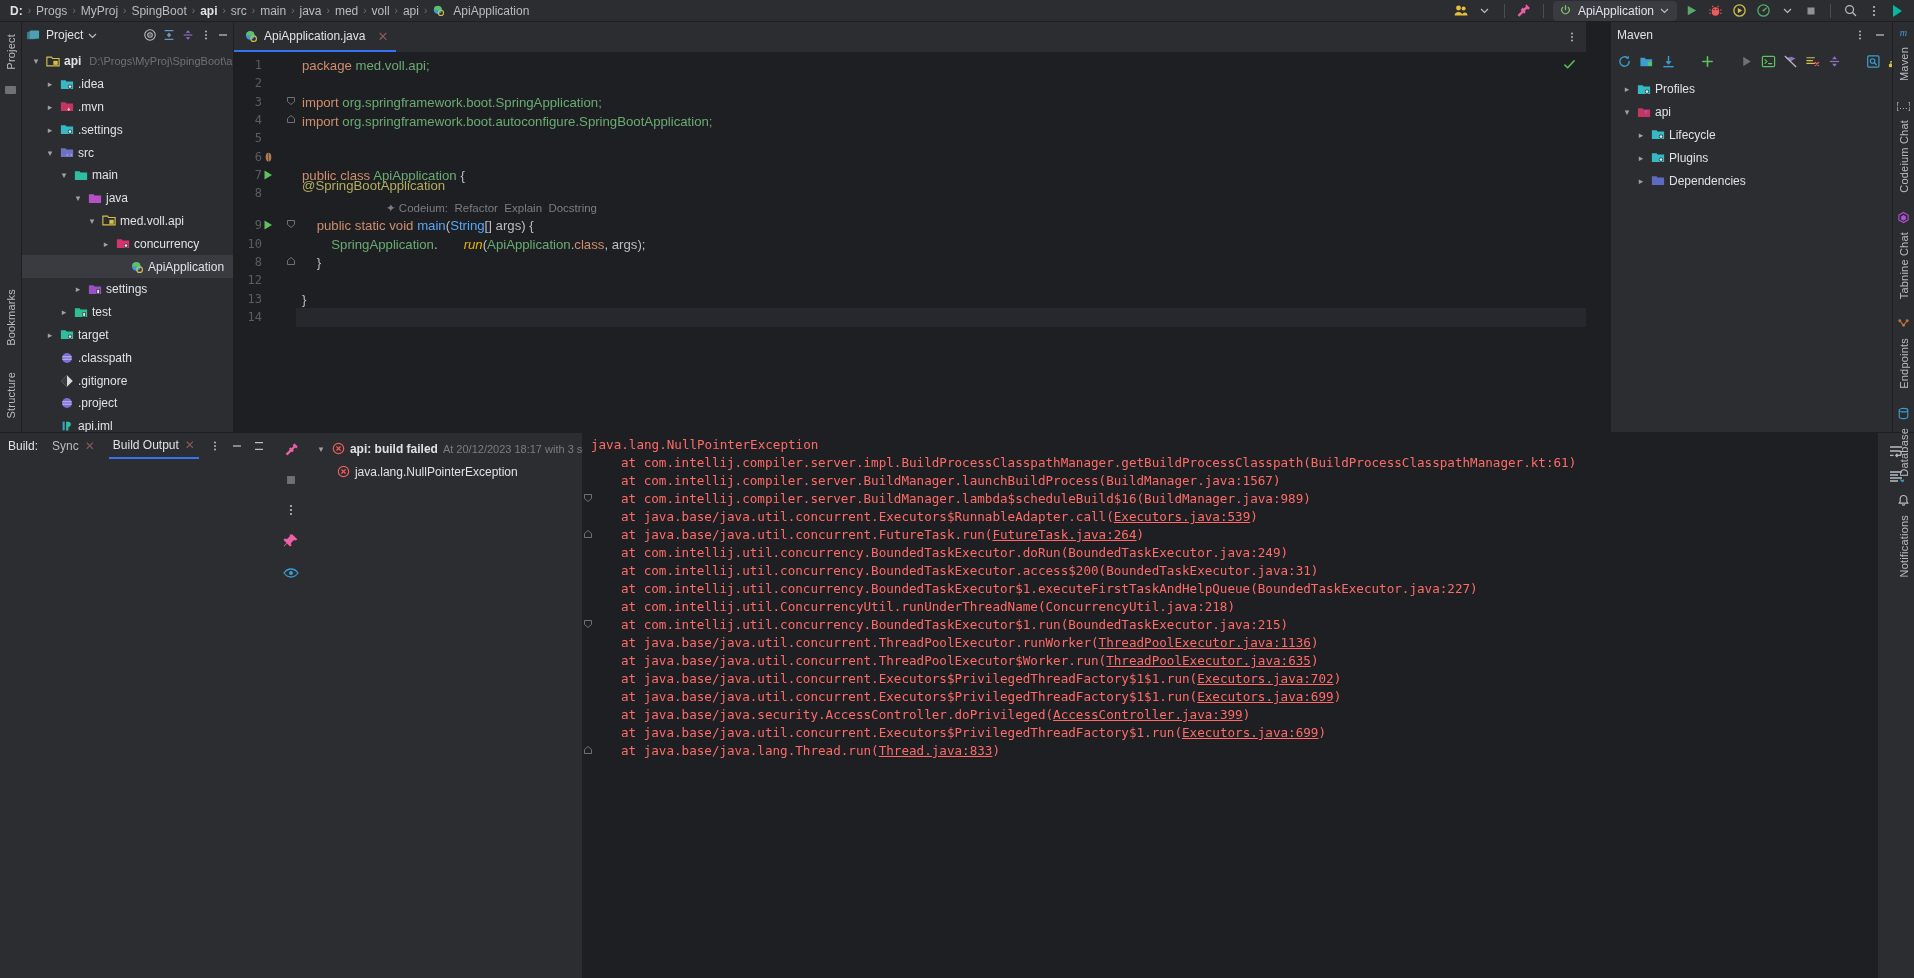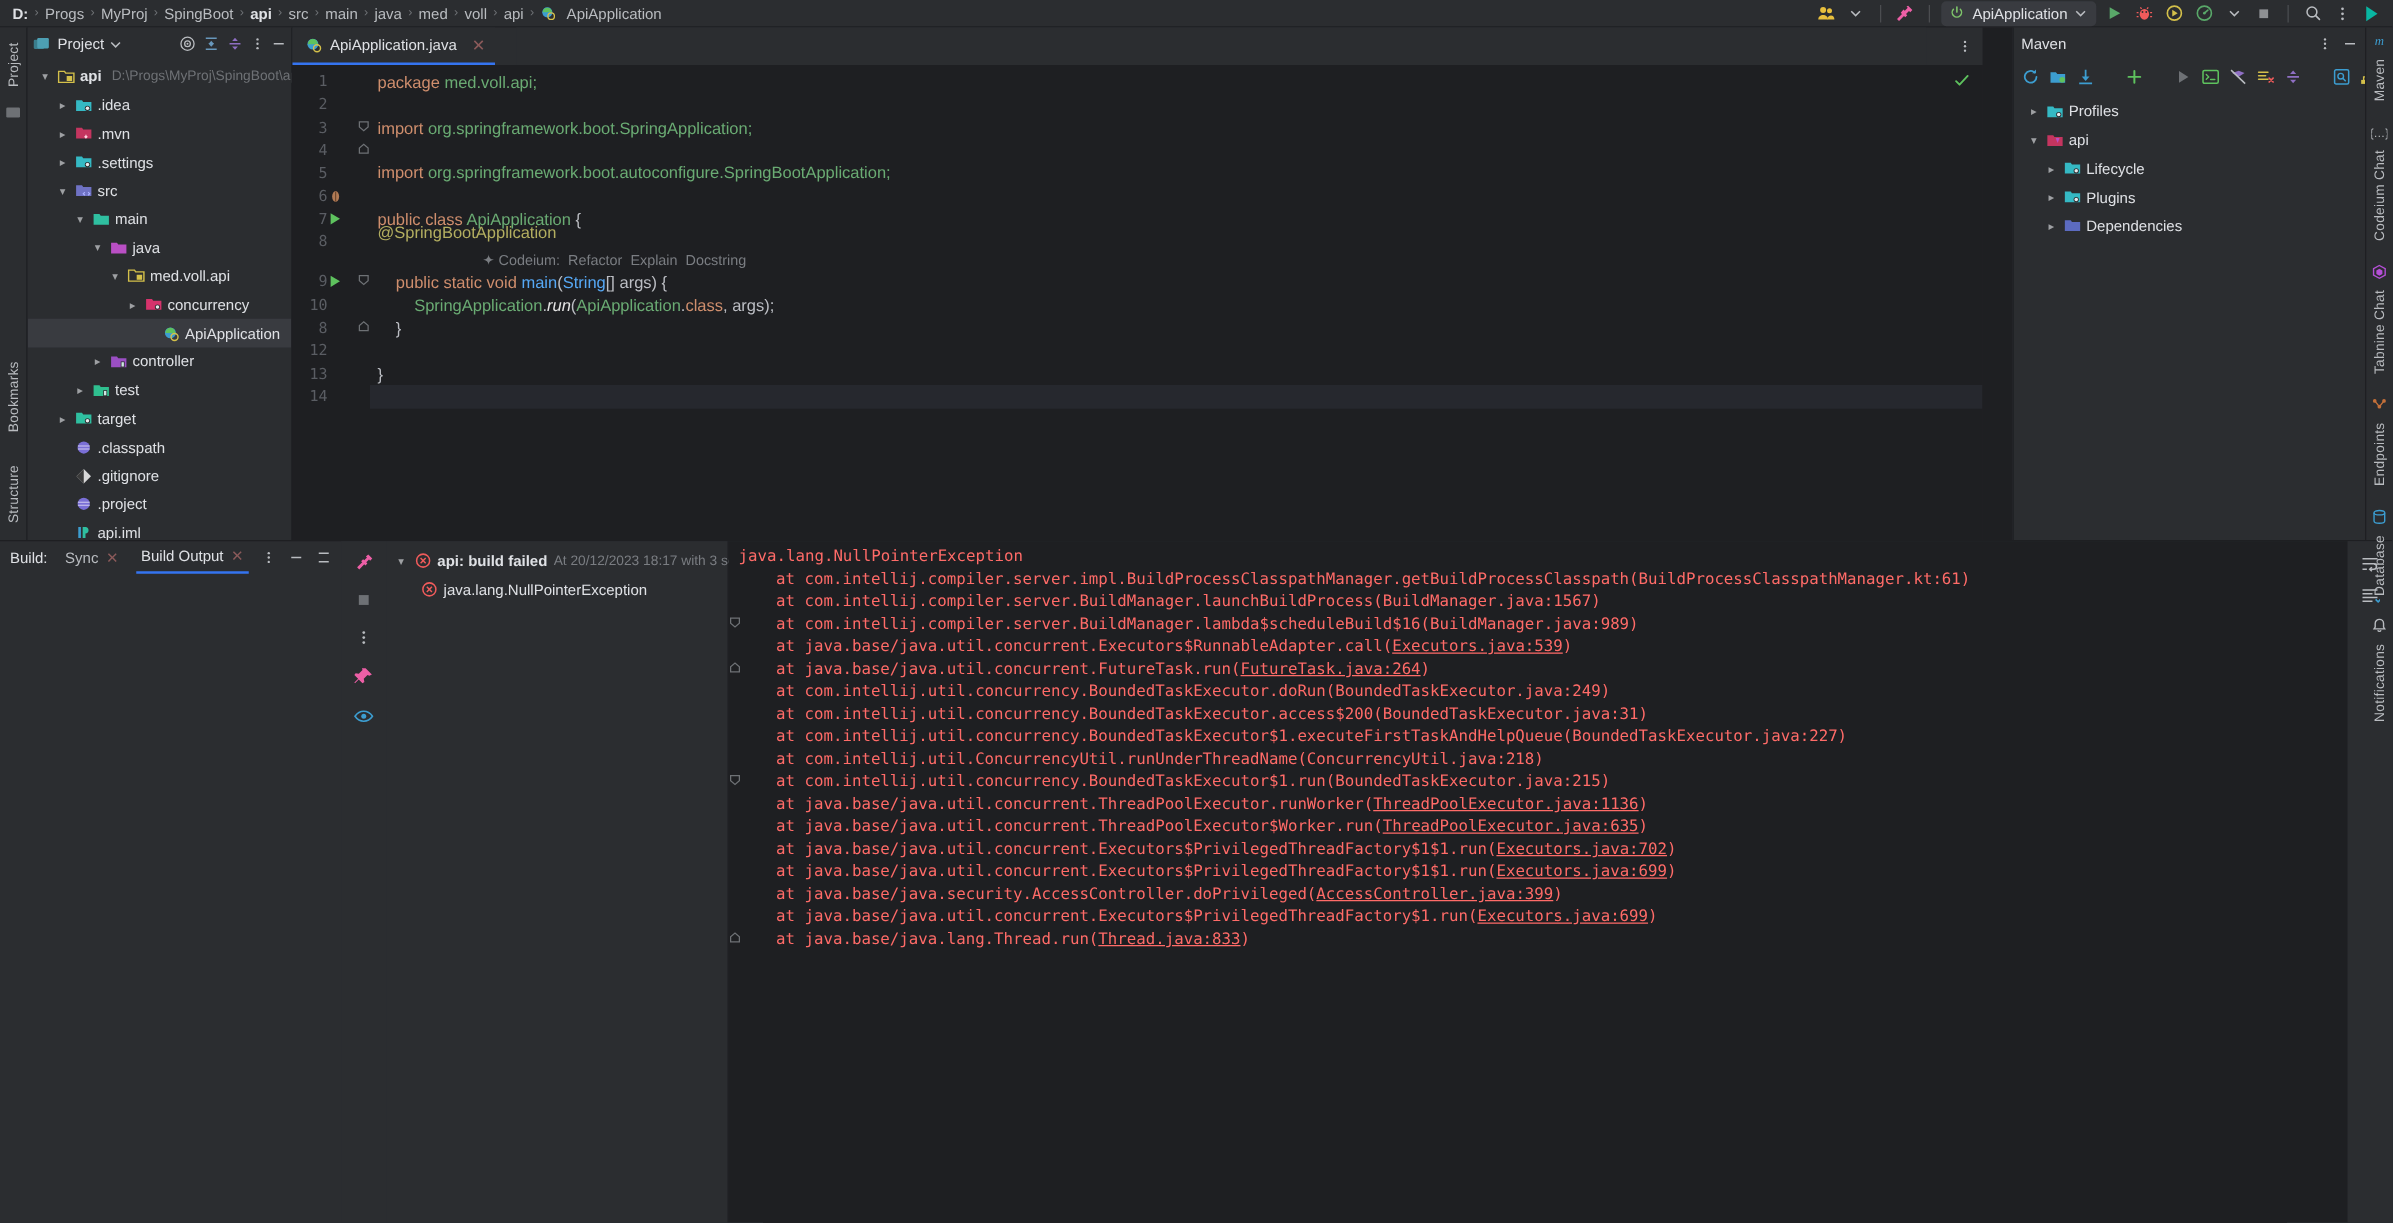--- a/index.html
+++ b/index.html
@@ -613,7 +613,7 @@
             <div class="cline" style="top: 6px;"><span class="kw">package</span> <span class="str">med.voll.api</span><span class="str">;</span></div>
             <div class="cline" style="top: 24.3px;"></div>
             <div class="cline" style="top: 42.6px;"><span class="kw">import</span> <span class="str">org.springframework.boot.SpringApplication</span><span class="str">;</span></div>
-            <div class="cline" style="top: 78px;"><span class="kw">import</span> <span class="str">org.springframework.boot.autoconfigure.SpringBootApplication</span><span class="str">;</span></div>
+            <div class="cline" style="top: 62px;"><span class="kw">import</span> <span class="str">org.springframework.boot.autoconfigure.SpringBootApplication</span><span class="str">;</span></div>
             <div class="cline" style="top: 79.2px;"></div>
             <div class="cline" style="top: 97.5px; margin-top: 28px;"><span class="ann">@SpringBootApplication</span></div>
             <div class="cline" style="top: 115.8px;"><span class="kw">public</span> <span class="kw">class</span> <span class="str">ApiApplication</span> <span class="plain">{</span></div>

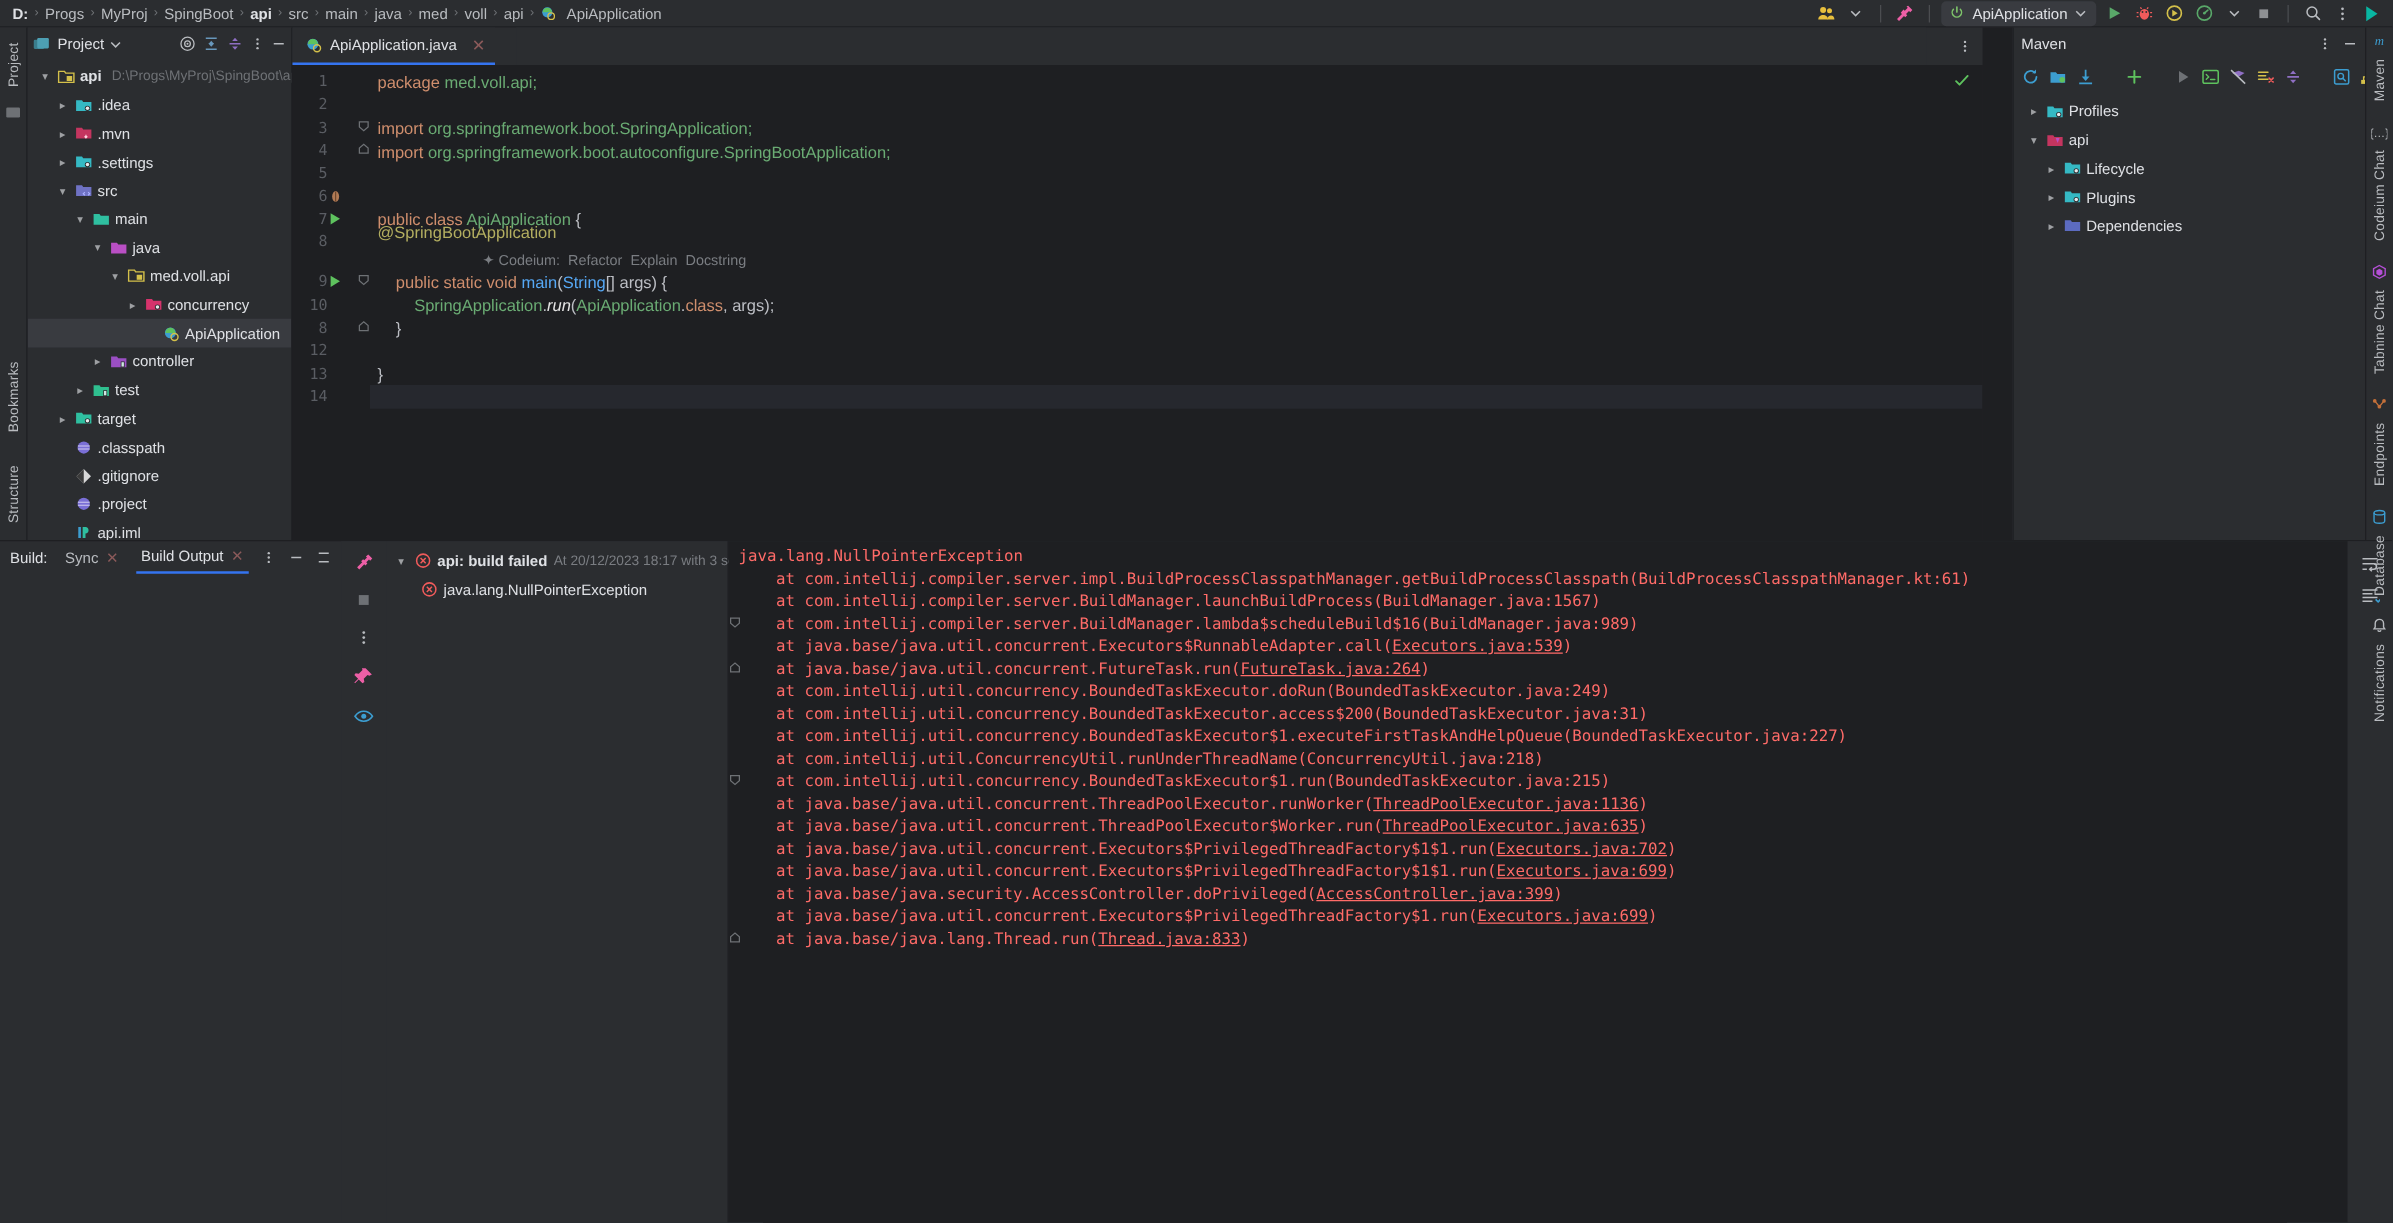--- a/index.html
+++ b/index.html
@@ -93,7 +93,7 @@
   .str { color: #6aab73; }
   .ann { color: #b3ae60; }
   .fn { color: #56a8f5; }
-  .field { color: #e5e5e5; font-style: italic; }
+  .field { color: #eab308; font-style: italic; margin-left: 26px; }
   .plain { color: #bcbec4; }
   .codeium-hint { position: absolute; left: 90px; font-size: 11.5px; color: #7a7d82; }
   .codeium-hint b { color: #7a7d82; font-weight: normal; }

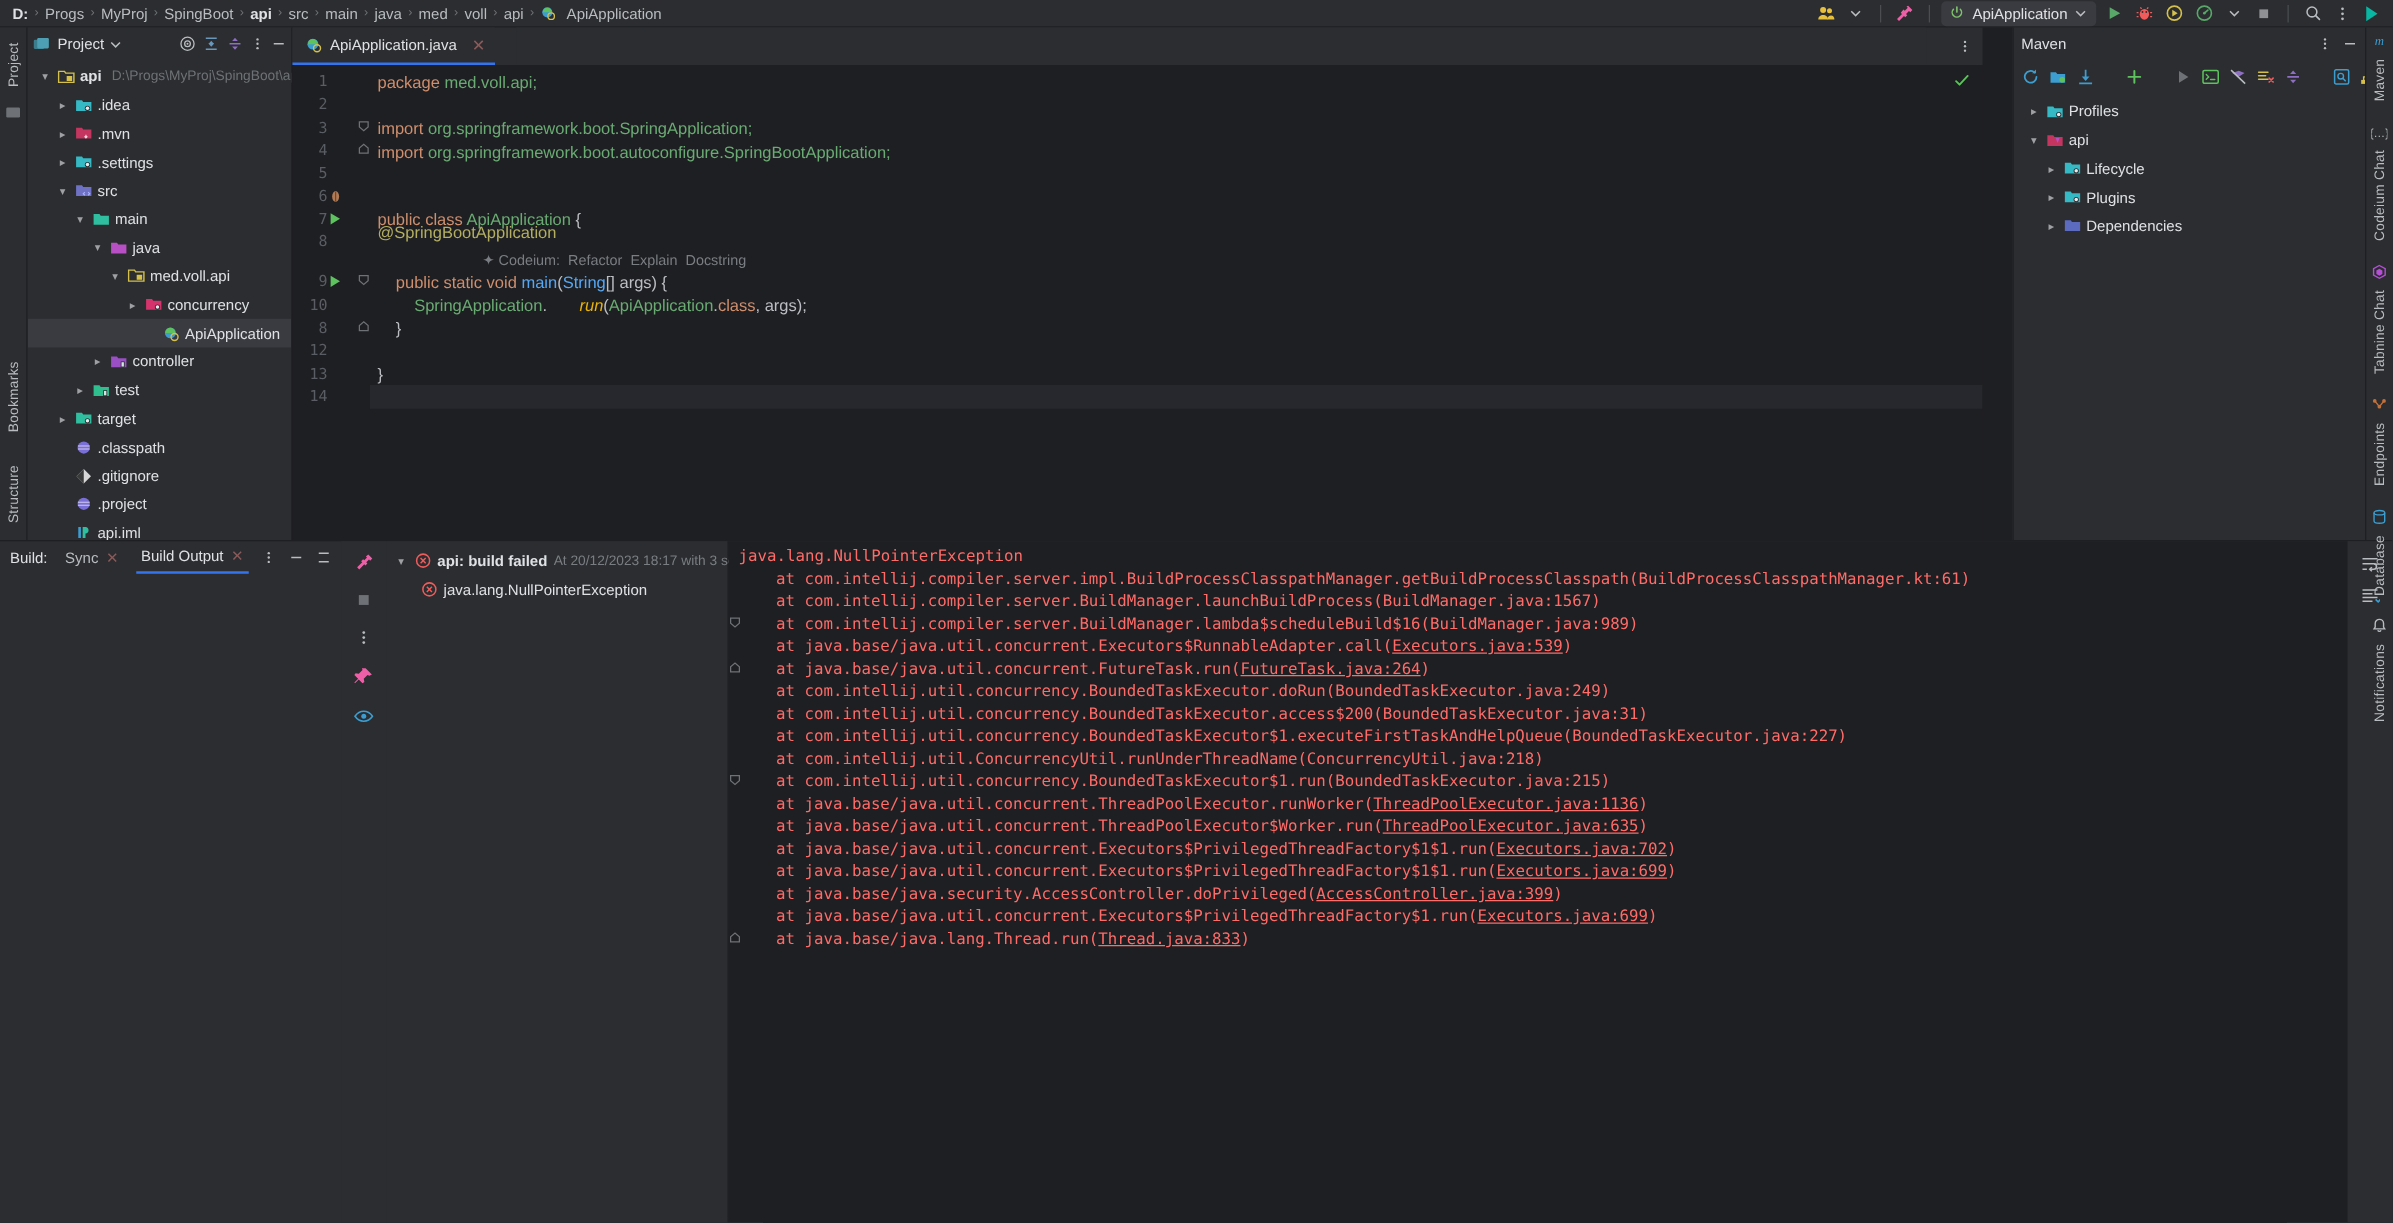--- a/index.html
+++ b/index.html
@@ -465,7 +465,7 @@
                 <rect x="10.5" y="7.3" width="2.2" height="4" fill="#cfe8e2"></rect>
               </svg>
             </span>
-            <span class="rlabel">controller</span>
+            <span class="rlabel">settings</span>
           </div>
           <div class="row" style="padding-left: 36px;">
             <span class="arrow">▸</span>

